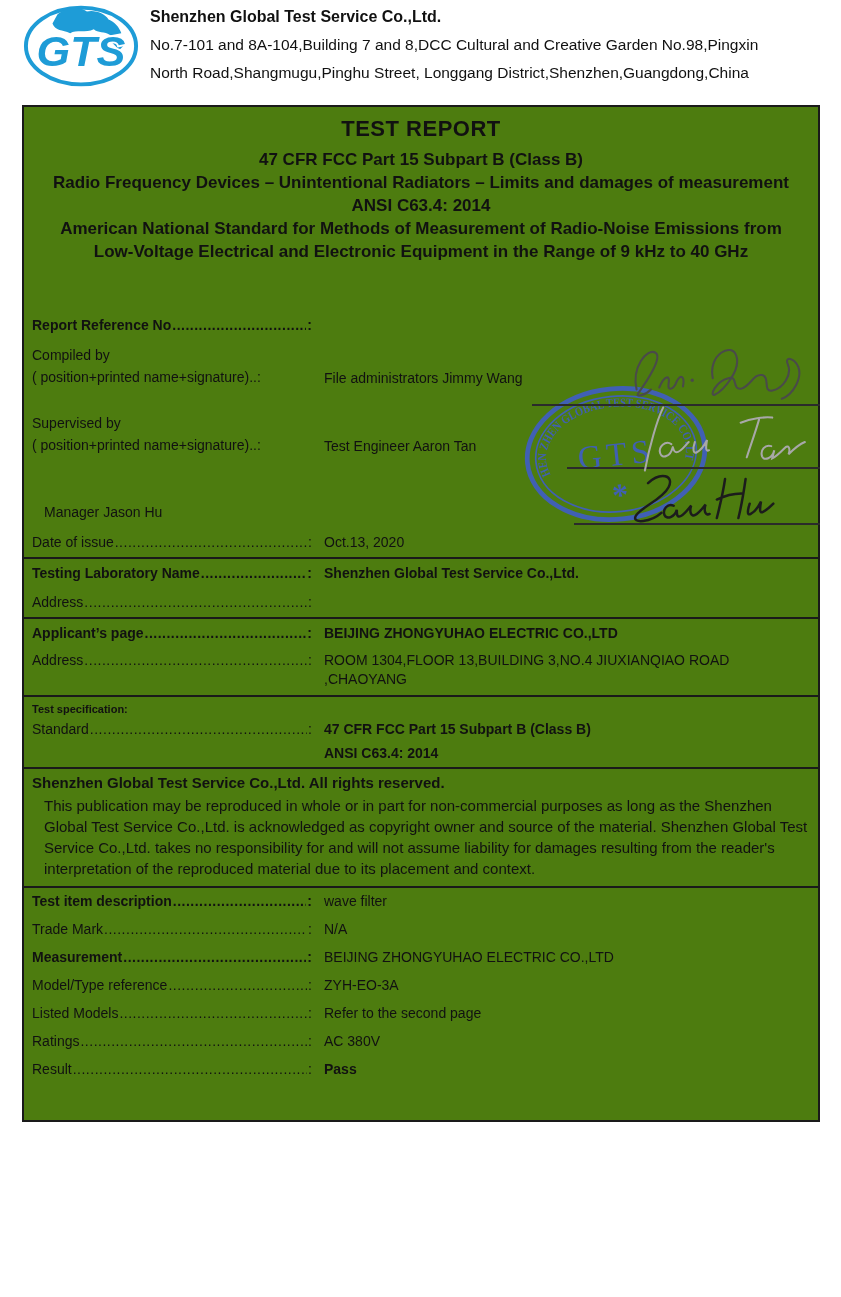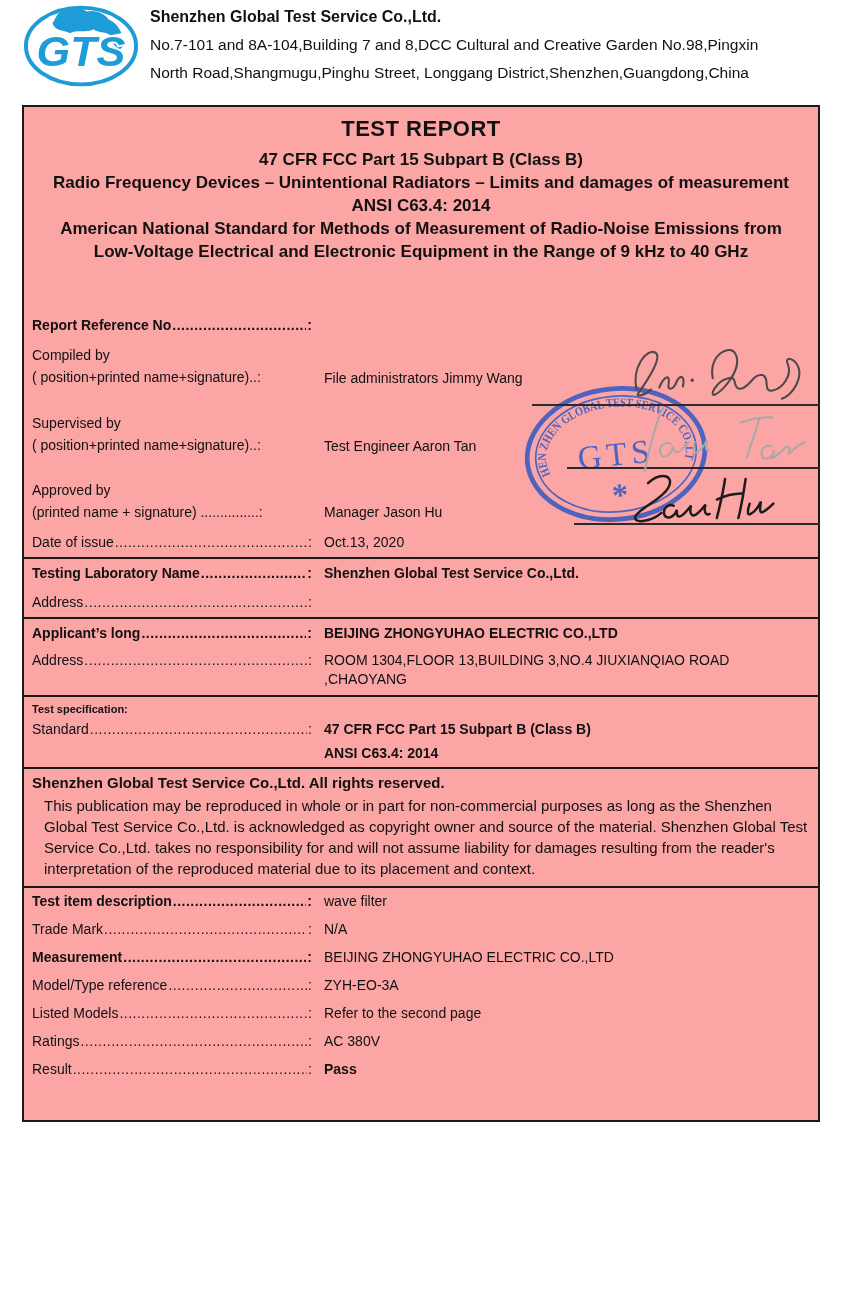--- a/index.html
+++ b/index.html
@@ -13,7 +13,7 @@
   .hdr-addr { font-size:15.5px; margin-bottom:9px; line-height:1.25; }
 
   
-  .tbl { position:absolute; left:22px; top:105px; width:798px; height:1017px; border:2px solid #1a1a1a; background:#fca5a5; }
+  .tbl { position:absolute; left:22px; top:105px; width:798px; height:1017px; border:2px solid #1a1a1a; background:#4d7c0f; }
 
   .titleblock { height:206px; padding:9px 18px 0; text-align:center; font-weight:bold; }
   .t1 { font-size:22px; margin-bottom:7px; letter-spacing:0.5px; }

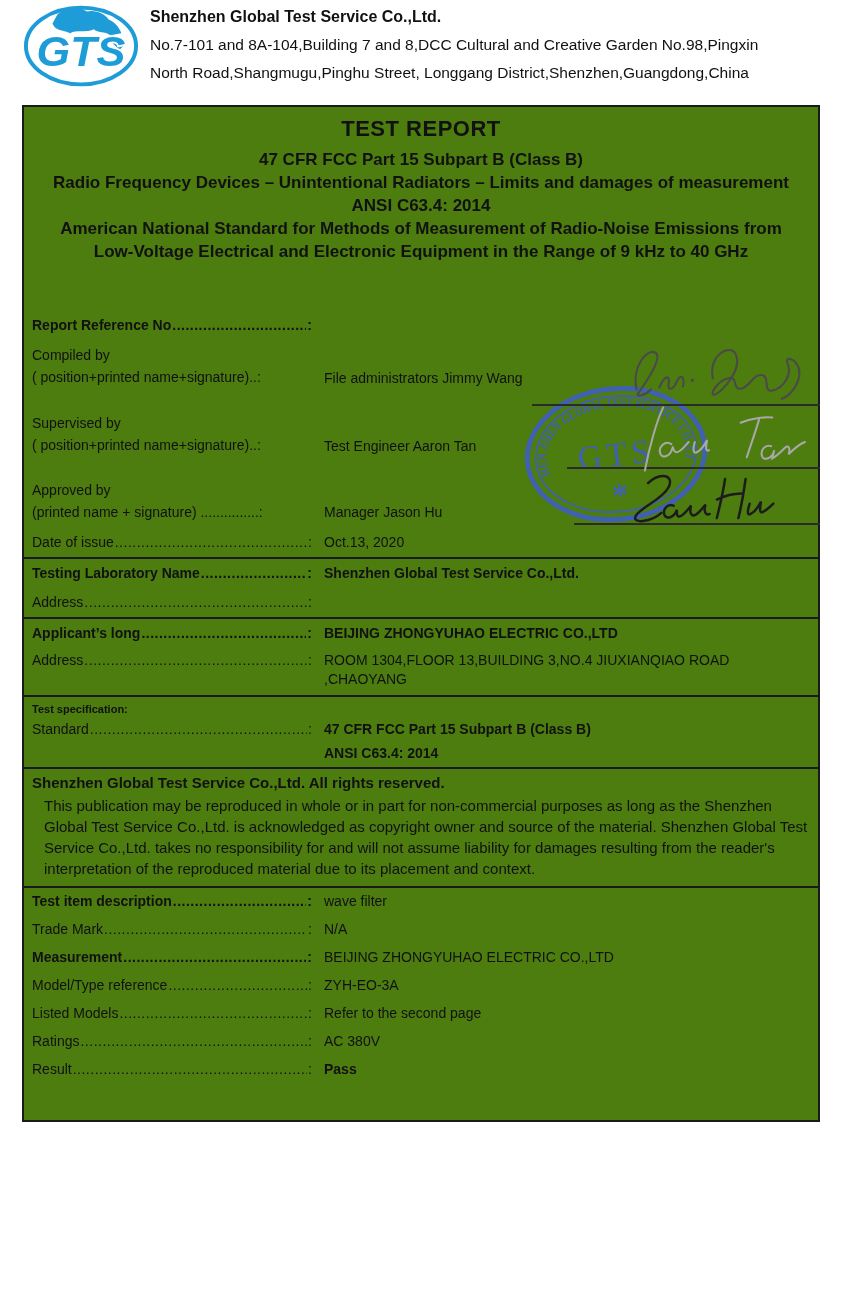--- a/index.html
+++ b/index.html
@@ -107,10 +107,6 @@
   </div>
 
   <div class="row r-sig3 sigrow">
-    <div class="lblcell">
-      <div>Approved by</div>
-      <div>(printed name + signature) ...............:</div>
-    </div>
     <div class="valcell">Manager Jason Hu</div>
   </div>
 

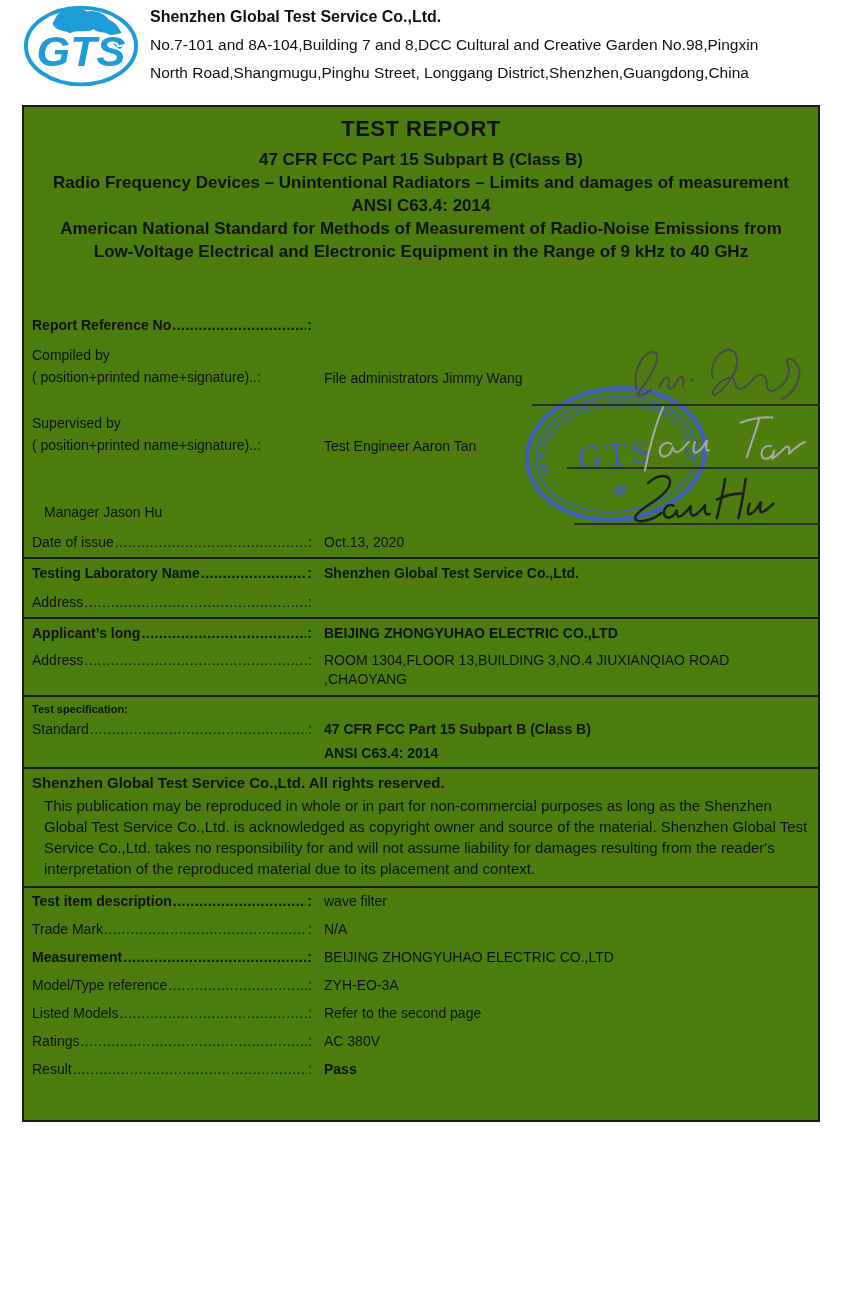--- a/index.html
+++ b/index.html
@@ -142,7 +142,7 @@
 
   <div class="row r-appname">
     <div class="lblcell b">
-        <span class="lbl">Applicant’s long</span>
+        <span class="lbl">Applicant’s page</span>
         <span class="ldr"></span>
         <span>:</span>
       </div>

